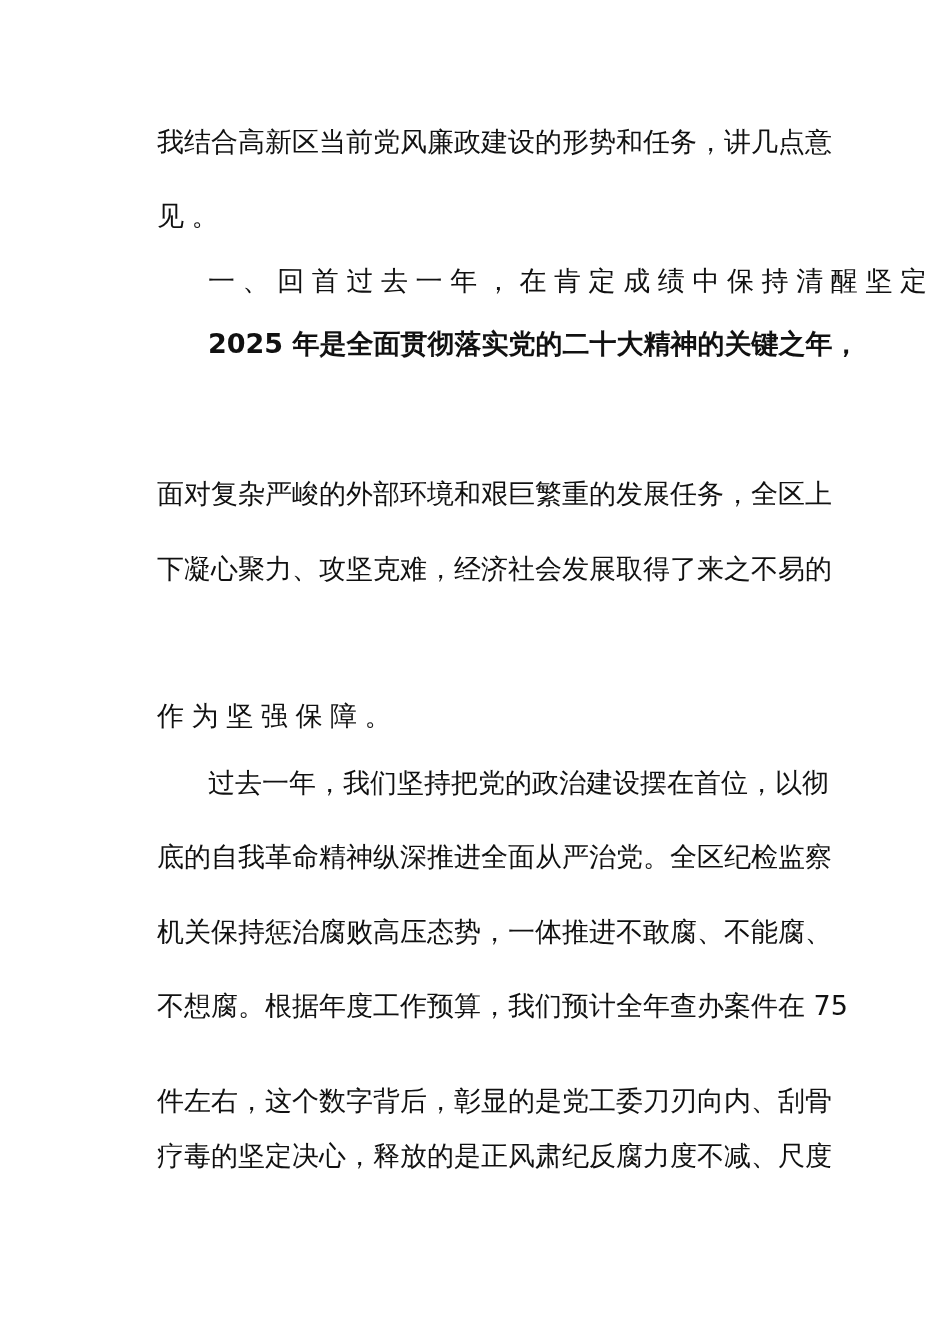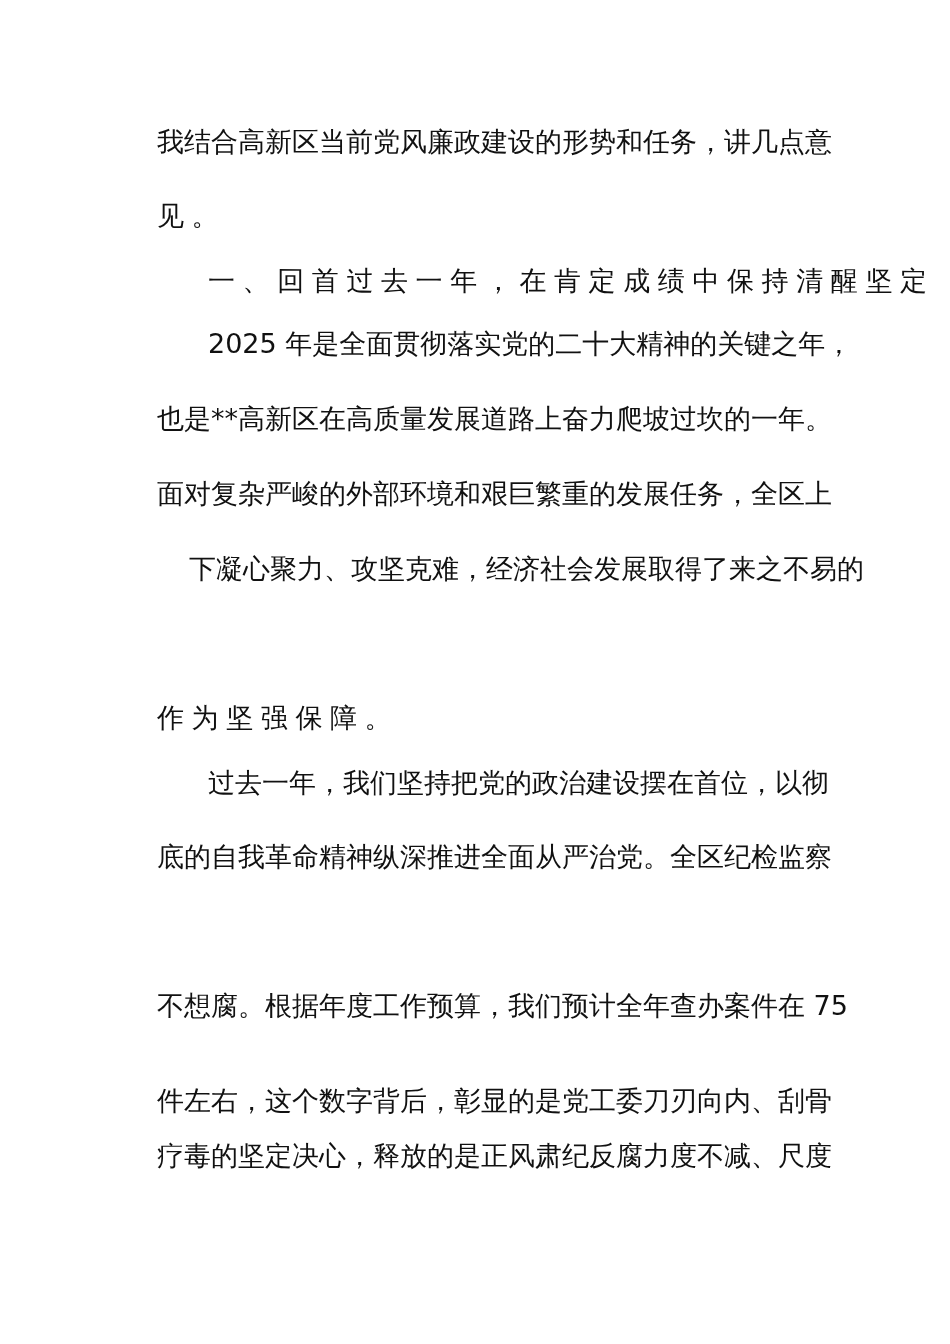--- a/index.html
+++ b/index.html
@@ -50,7 +50,7 @@
   <div class="line" style="top:126px;">我结合高新区当前党风廉政建设的形势和任务，讲几点意</div>
   <div class="line short" style="top:200px;">见。</div>
   <div class="line indent short" style="top:265px;">一、回首过去一年，在肯定成绩中保持清醒坚定</div>
-  <div class="line indent" style="top:328px;">2025 年是全面贯彻落实党的二十大精神的关键之年，</div>
+  <div class="line indent" style="top:328px;font-weight:bold;">2025 年是全面贯彻落实党的二十大精神的关键之年，</div>
   <div class="line" style="top:403px;">也是**高新区在高质量发展道路上奋力爬坡过坎的一年。</div>
   <div class="line" style="top:478px;">面对复杂严峻的外部环境和艰巨繁重的发展任务，全区上</div>
   <div class="line" style="top:553px;margin-left:32px;">下凝心聚力、攻坚克难，经济社会发展取得了来之不易的</div>

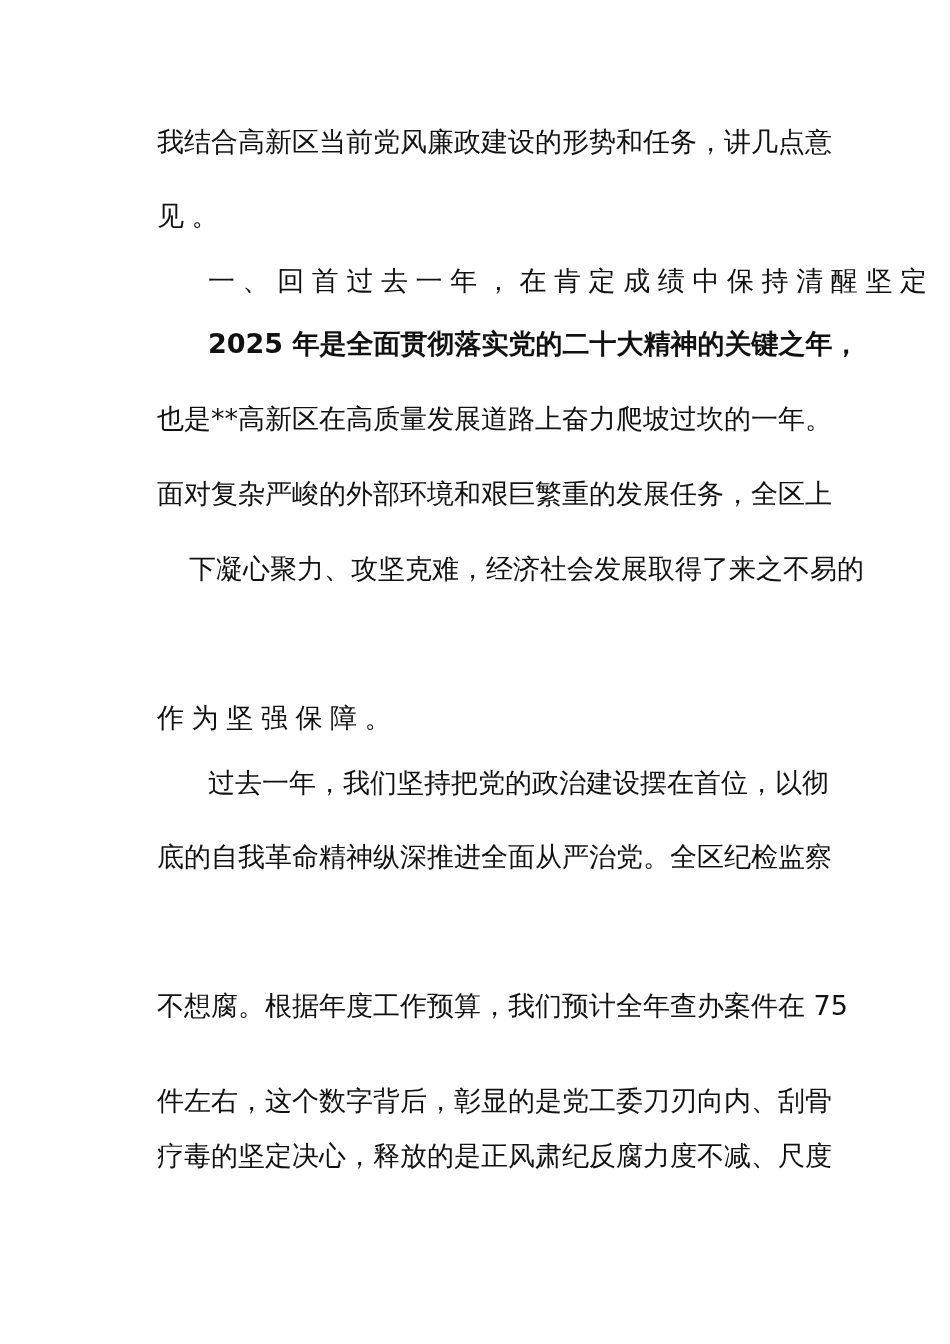--- a/index.html
+++ b/index.html
@@ -51,7 +51,6 @@
   <div class="line short" style="top:200px;">见。</div>
   <div class="line indent short" style="top:265px;">一、回首过去一年，在肯定成绩中保持清醒坚定</div>
   <div class="line indent" style="top:328px;font-weight:bold;">2025 年是全面贯彻落实党的二十大精神的关键之年，</div>
-  <div class="line" style="top:403px;">也是**高新区在高质量发展道路上奋力爬坡过坎的一年。</div>
   <div class="line" style="top:478px;">面对复杂严峻的外部环境和艰巨繁重的发展任务，全区上</div>
   <div class="line" style="top:553px;margin-left:32px;">下凝心聚力、攻坚克难，经济社会发展取得了来之不易的</div>
   <div class="line short" style="top:702px;">作为坚强保障。</div>

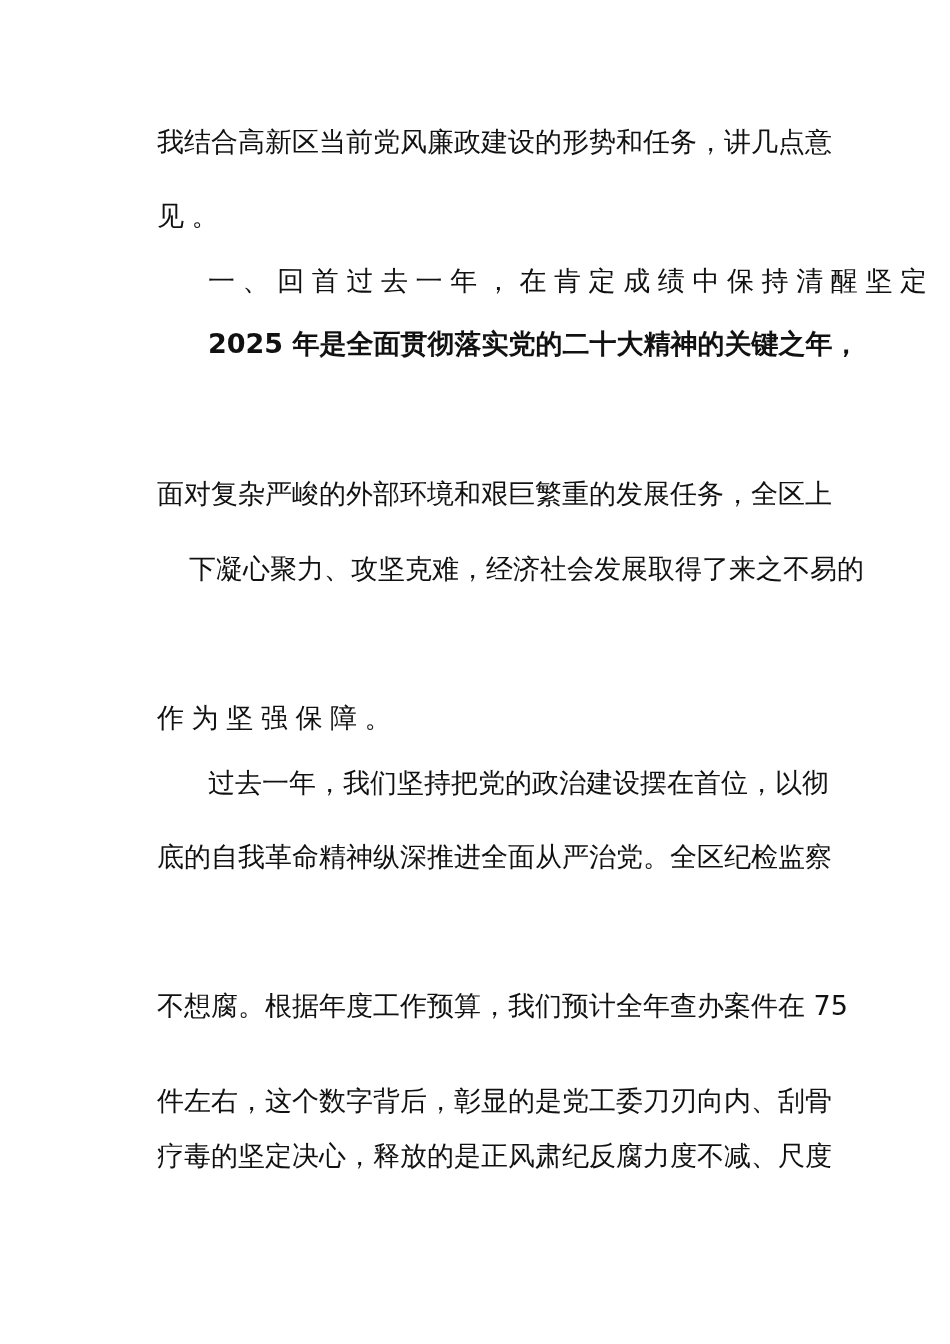--- a/index.html
+++ b/index.html
@@ -52,7 +52,7 @@
   <div class="line indent short" style="top:265px;">一、回首过去一年，在肯定成绩中保持清醒坚定</div>
   <div class="line indent" style="top:328px;font-weight:bold;">2025 年是全面贯彻落实党的二十大精神的关键之年，</div>
   <div class="line" style="top:478px;">面对复杂严峻的外部环境和艰巨繁重的发展任务，全区上</div>
-  <div class="line" style="top:553px;margin-left:32px;">下凝心聚力、攻坚克难，经济社会发展取得了来之不易的</div>
+  <div class="line" style="top:553px;">下凝心聚力、攻坚克难，经济社会发展取得了来之不易的</div>
   <div class="line short" style="top:702px;">作为坚强保障。</div>
   <div class="line" style="top:841px;">底的自我革命精神纵深推进全面从严治党。全区纪检监察</div>
   <div class="line indent" style="top:767px;">过去一年，我们坚持把党的政治建设摆在首位，以彻</div>

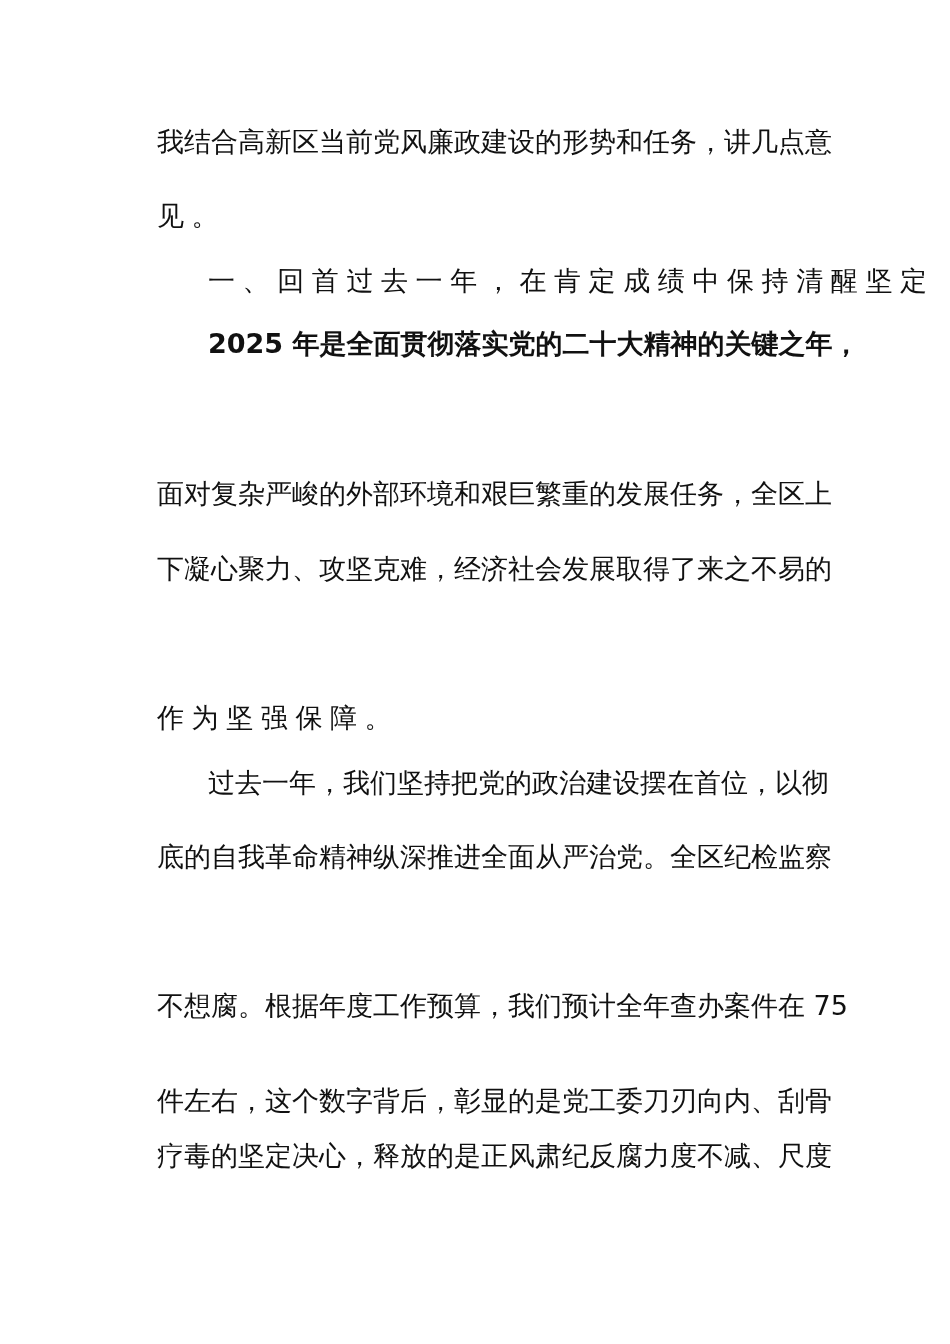--- a/index.html
+++ b/index.html
@@ -53,7 +53,7 @@
   <div class="line indent" style="top:328px;font-weight:bold;">2025 年是全面贯彻落实党的二十大精神的关键之年，</div>
   <div class="line" style="top:478px;">面对复杂严峻的外部环境和艰巨繁重的发展任务，全区上</div>
   <div class="line" style="top:553px;">下凝心聚力、攻坚克难，经济社会发展取得了来之不易的</div>
-  <div class="line short" style="top:702px;">作为坚强保障。</div>
+  <div class="line short" style="top:702px;font-family:Liberation Mono, monospace;">作为坚强保障。</div>
   <div class="line" style="top:841px;">底的自我革命精神纵深推进全面从严治党。全区纪检监察</div>
   <div class="line indent" style="top:767px;">过去一年，我们坚持把党的政治建设摆在首位，以彻</div>
   <div class="line" style="top:990px;">不想腐。根据年度工作预算，我们预计全年查办案件在 75</div>

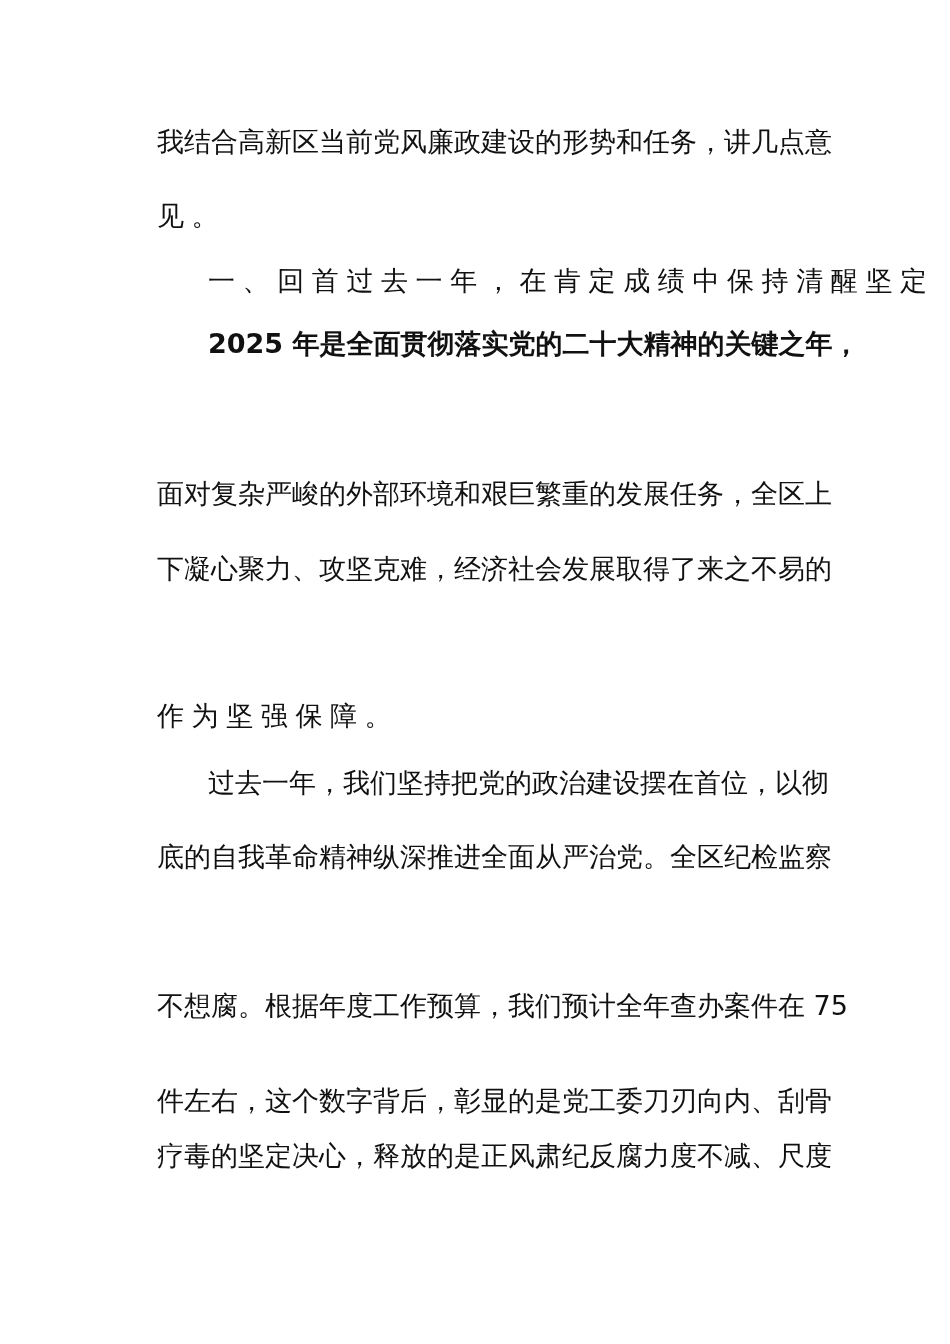--- a/index.html
+++ b/index.html
@@ -56,6 +56,7 @@
   <div class="line short" style="top:702px;font-family:Liberation Mono, monospace;">作为坚强保障。</div>
   <div class="line" style="top:841px;">底的自我革命精神纵深推进全面从严治党。全区纪检监察</div>
   <div class="line indent" style="top:767px;">过去一年，我们坚持把党的政治建设摆在首位，以彻</div>
+  <div class="line" style="top:916px;">机关保持惩治腐败高压态势，一体推进不敢腐、不能腐、</div>
   <div class="line" style="top:990px;">不想腐。根据年度工作预算，我们预计全年查办案件在 75</div>
   <div class="line" style="top:1065px;margin-top:20px;">件左右，这个数字背后，彰显的是党工委刀刃向内、刮骨</div>
   <div class="line" style="top:1140px;">疗毒的坚定决心，释放的是正风肃纪反腐力度不减、尺度</div>

